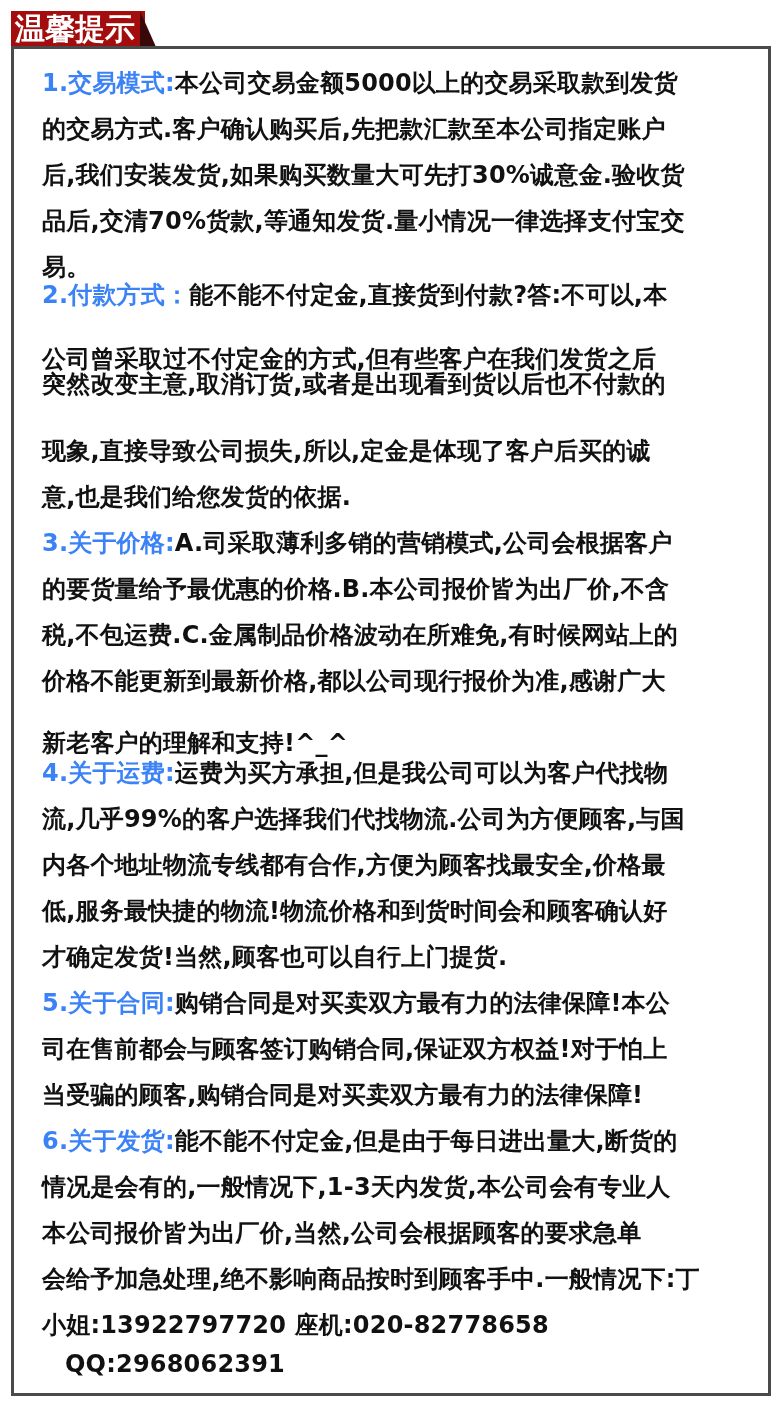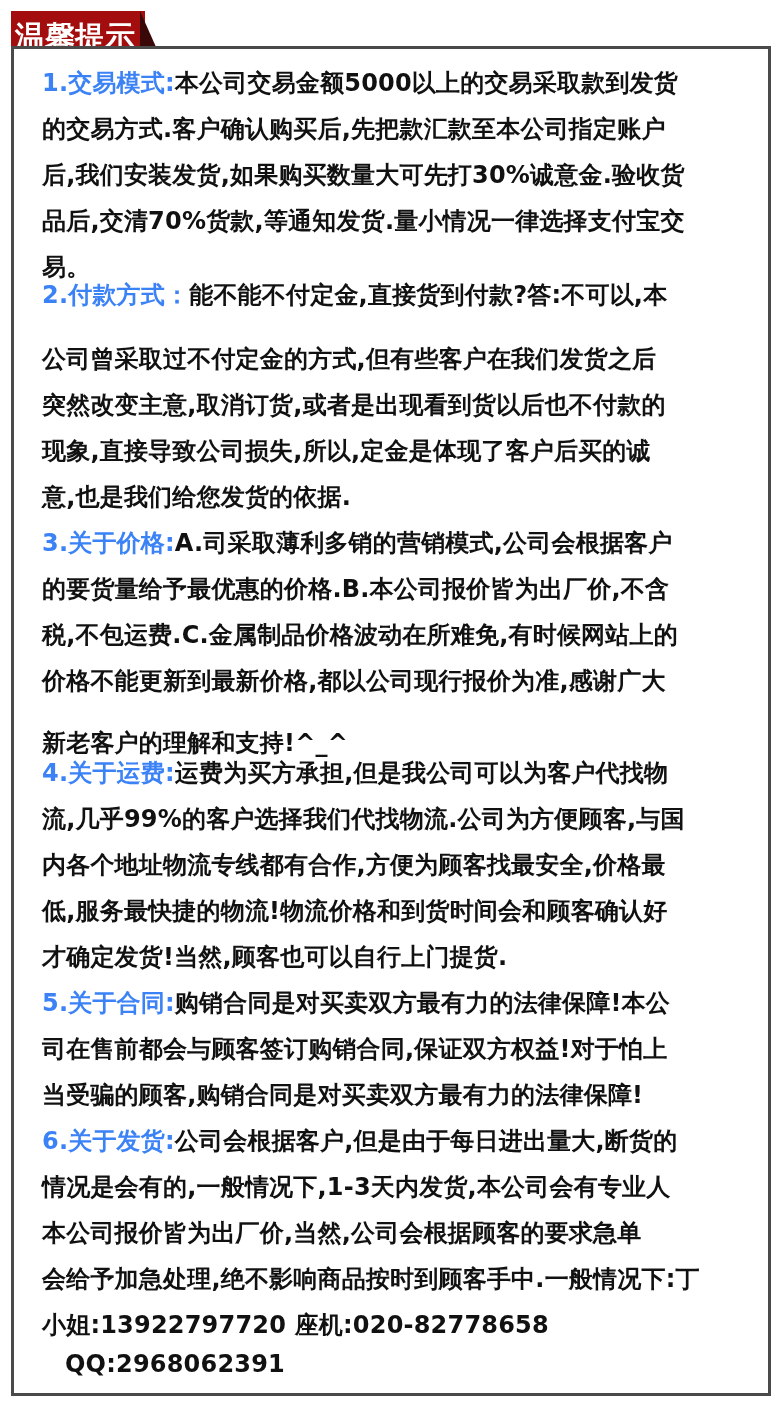--- a/index.html
+++ b/index.html
@@ -19,7 +19,6 @@
       position: absolute; left: 15px; top: 11px; height: 36px; line-height: 36px;
       color: #ffffff; font-weight: bold; font-size: 30px; letter-spacing: 0px;
       white-space: nowrap;
-      margin-top: 8px;
     }
     .box {
       position: absolute; left: 11px; top: 46px; width: 754px; height: 1344px;

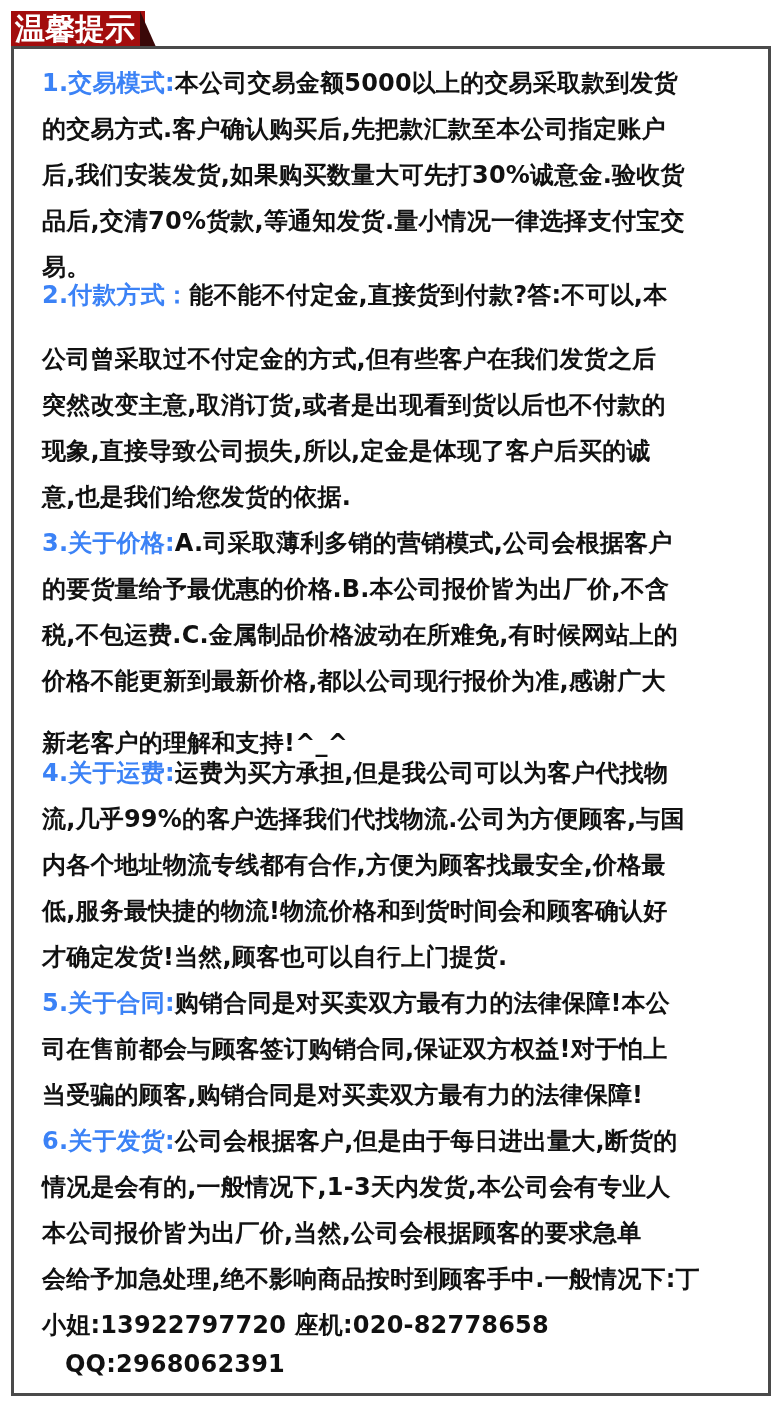--- a/index.html
+++ b/index.html
@@ -48,7 +48,7 @@
 
 <div class="line" style="top:278px"><span class="hl">2.付款方式：</span><span>能不能不付定金,直接货到付款?答:不可以,本</span></div>
 <div class="line" style="top:342px">公司曾采取过不付定金的方式,但有些客户在我们发货之后</div>
-<div class="line" style="top:388px">突然改变主意,取消订货,或者是出现看到货以后也不付款的</div>
+<div class="line" style="top:367px">突然改变主意,取消订货,或者是出现看到货以后也不付款的</div>
 <div class="line" style="top:434px">现象,直接导致公司损失,所以,定金是体现了客户后买的诚</div>
 <div class="line" style="top:480px">意,也是我们给您发货的依据.</div>
 

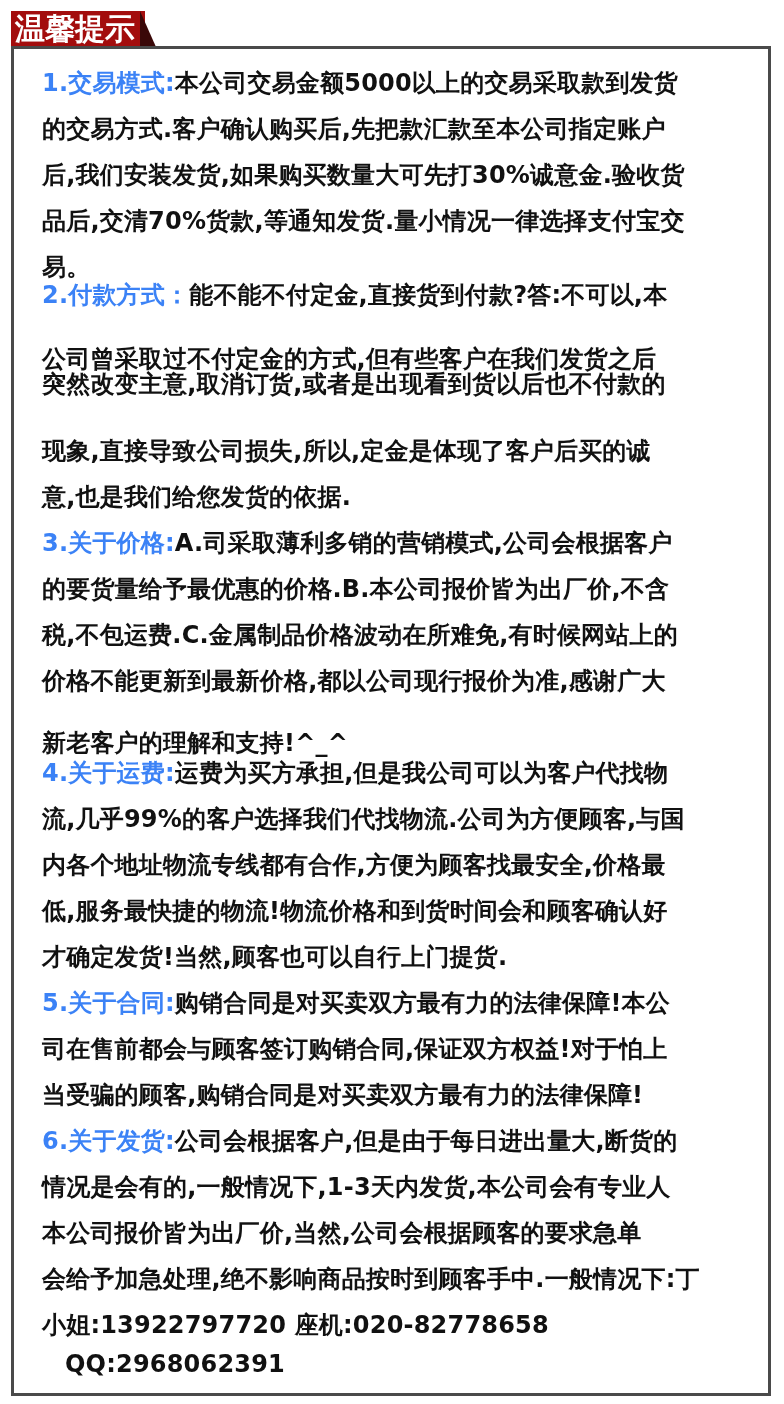--- a/index.html
+++ b/index.html
@@ -68,7 +68,7 @@
 <div class="line" style="top:1032px">司在售前都会与顾客签订购销合同,保证双方权益!对于怕上</div>
 <div class="line" style="top:1078px">当受骗的顾客,购销合同是对买卖双方最有力的法律保障!</div>
 
-<div class="line" style="top:1124px"><span class="hl">6.关于发货:</span><span>公司会根据客户,但是由于每日进出量大,断货的</span></div>
+<div class="line" style="top:1124px"><span class="hl">6.关于发货:</span><span>能不能不付定金,但是由于每日进出量大,断货的</span></div>
 <div class="line" style="top:1170px">情况是会有的,一般情况下,1-3天内发货,本公司会有专业人</div>
 <div class="line" style="top:1216px">本公司报价皆为出厂价,当然,公司会根据顾客的要求急单</div>
 <div class="line" style="top:1262px">会给予加急处理,绝不影响商品按时到顾客手中.一般情况下:丁</div>

